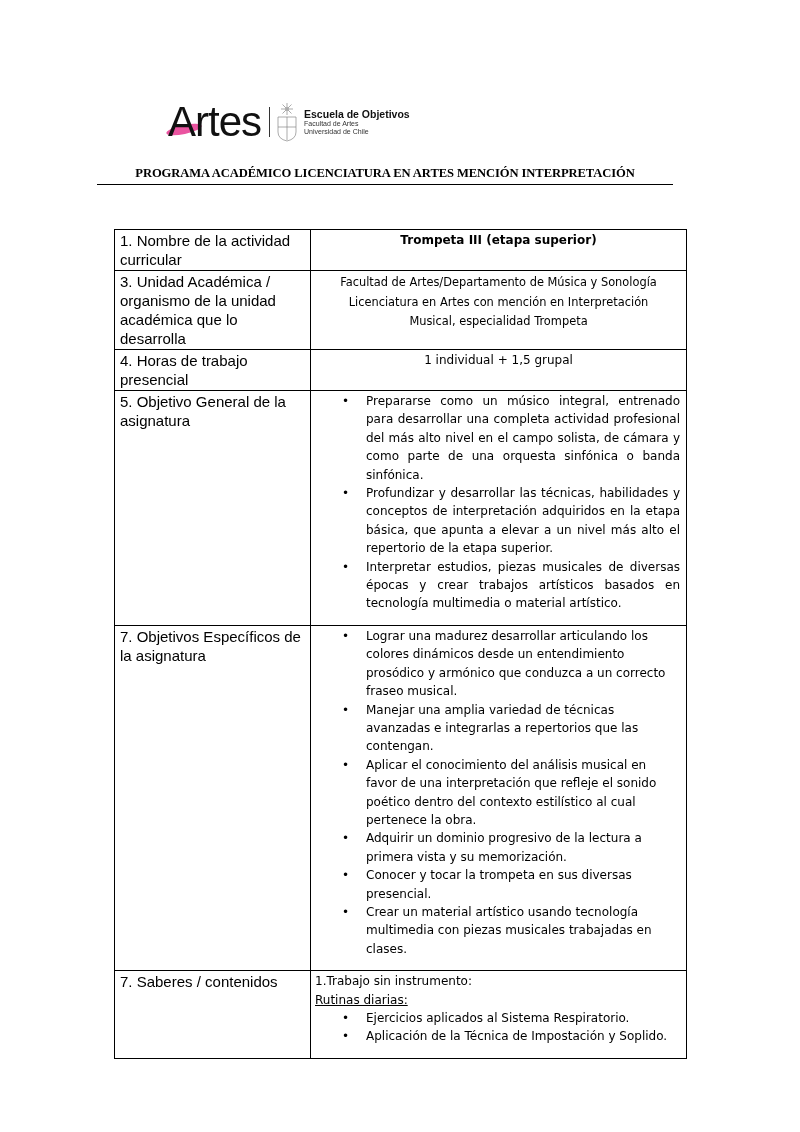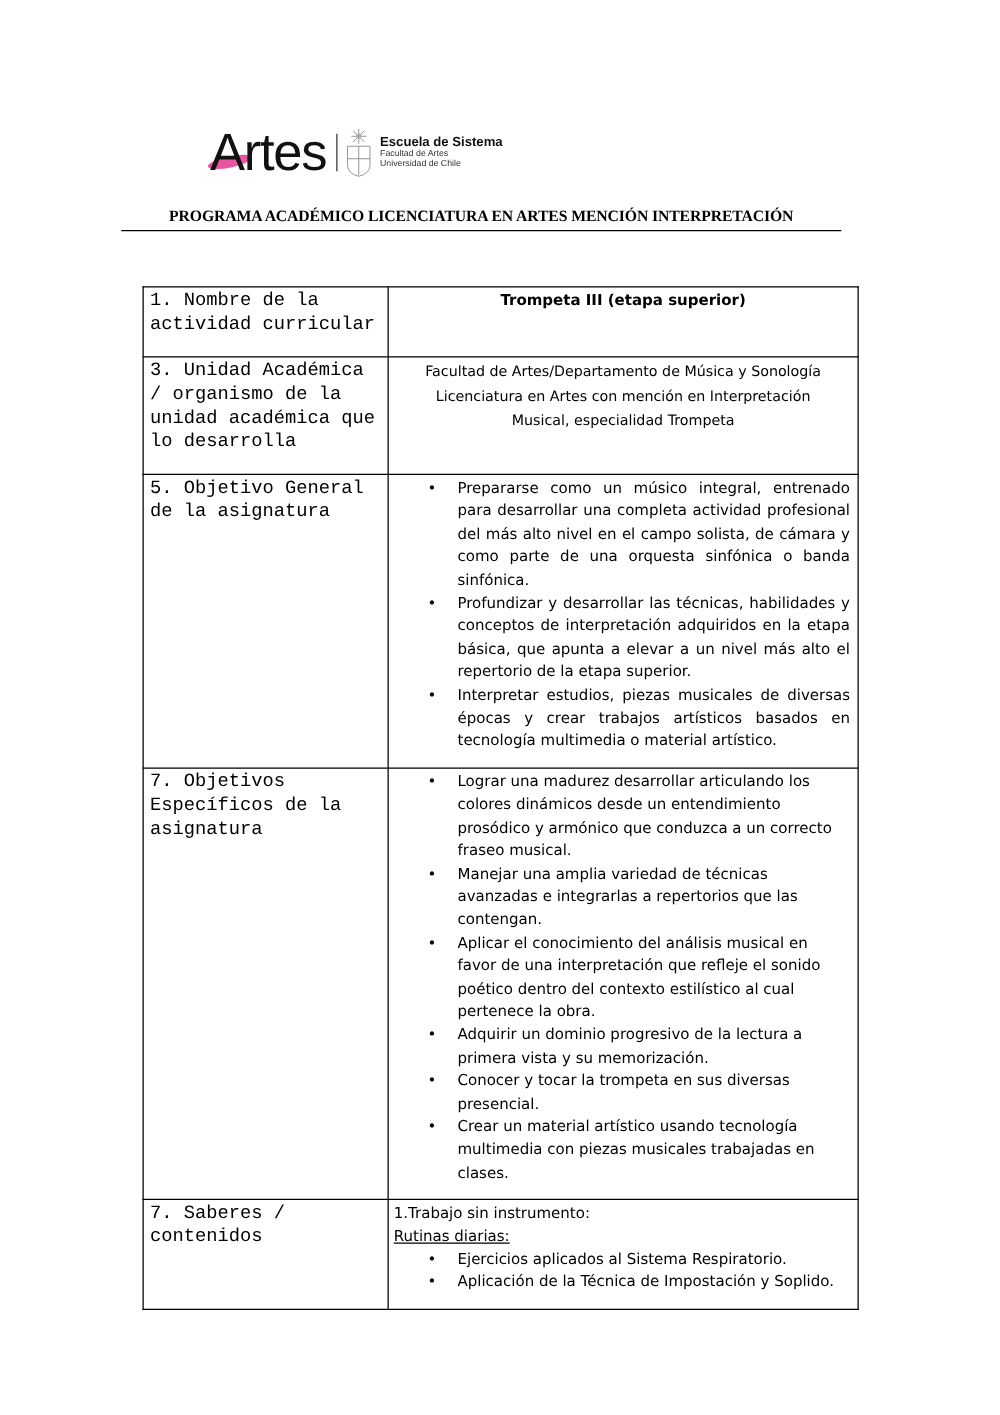--- a/index.html
+++ b/index.html
@@ -174,7 +174,7 @@
     </svg>
   </div>
   <div class="logo-text">
-    <div class="l1">Escuela de Sistema</div>
+    <div class="l1">Escuela de Objetivos</div>
     <div class="l2">Facultad de Artes</div>
     <div class="l3">Universidad de Chile</div>
   </div>

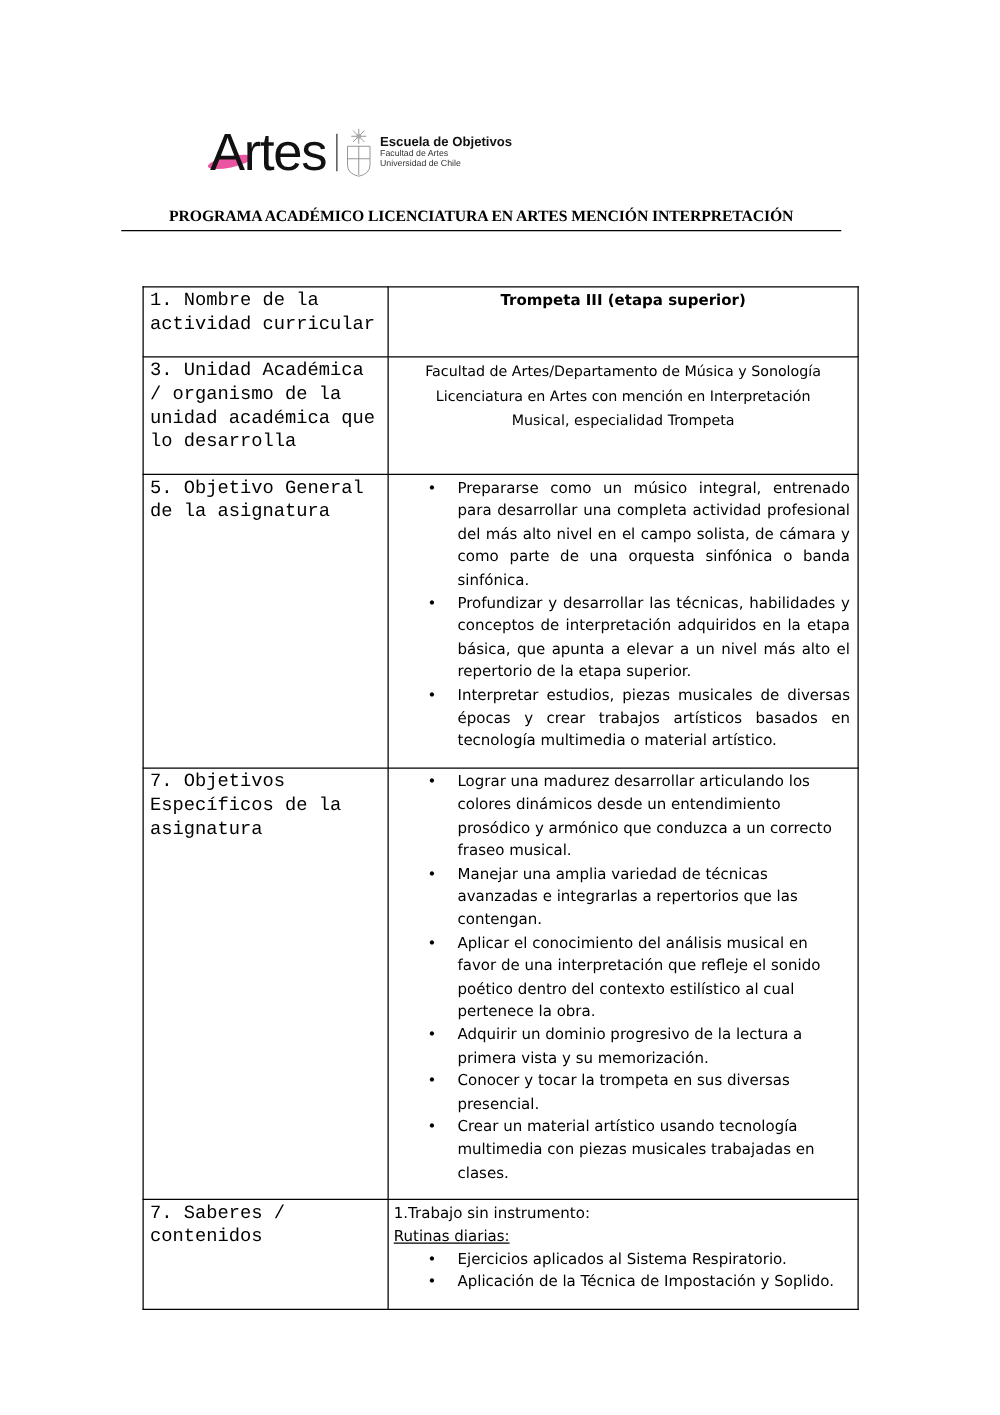--- a/index.html
+++ b/index.html
@@ -100,10 +100,10 @@
     .program-table col.c2 { width: 376px; }
 
     .label-cell {
-      font-family: Liberation Mono, monospace;
+      font-family: Liberation Sans, sans-serif;
       font-size: 15px;
       line-height: 19px;
-      padding: 1px 4px 16px 5px;
+      padding: 1px 4px 1px 5px;
     }
     .value-cell {
       font-family: "DejaVu Sans", "Liberation Sans", sans-serif;

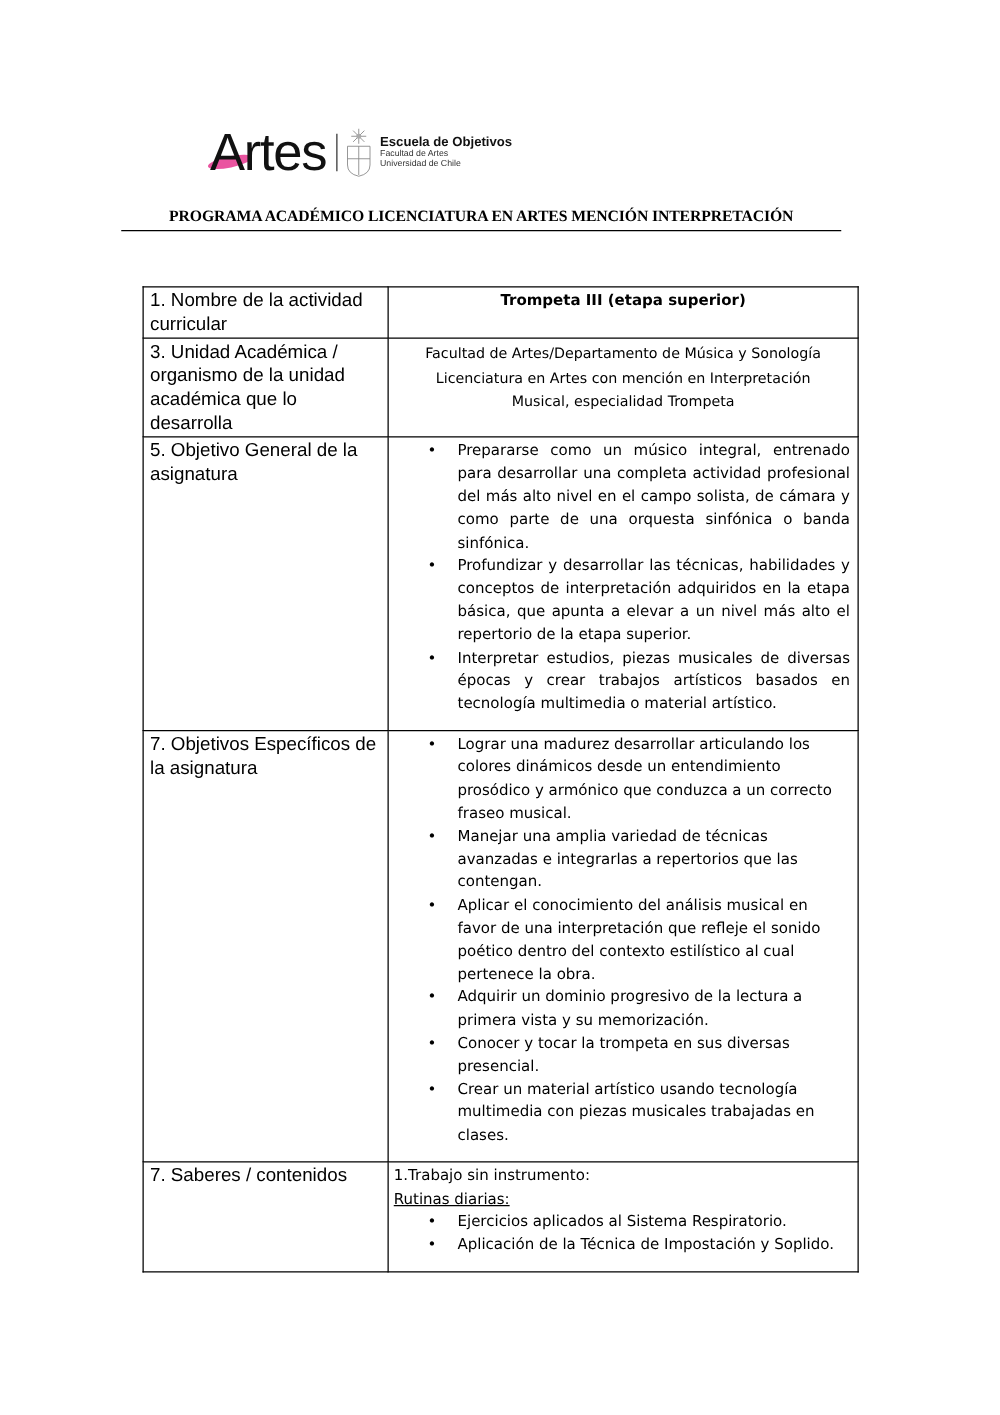--- a/index.html
+++ b/index.html
@@ -200,6 +200,10 @@
         <div class="center-small">Musical, especialidad Trompeta</div>
       </td>
     </tr>
+    <tr class="r4">
+      <td class="label-cell">4. Horas de trabajo presencial</td>
+      <td class="value-cell center">1 individual + 1,5 grupal</td>
+    </tr>
     <tr class="r5">
       <td class="label-cell">5. Objetivo General de la asignatura</td>
       <td class="value-cell">

